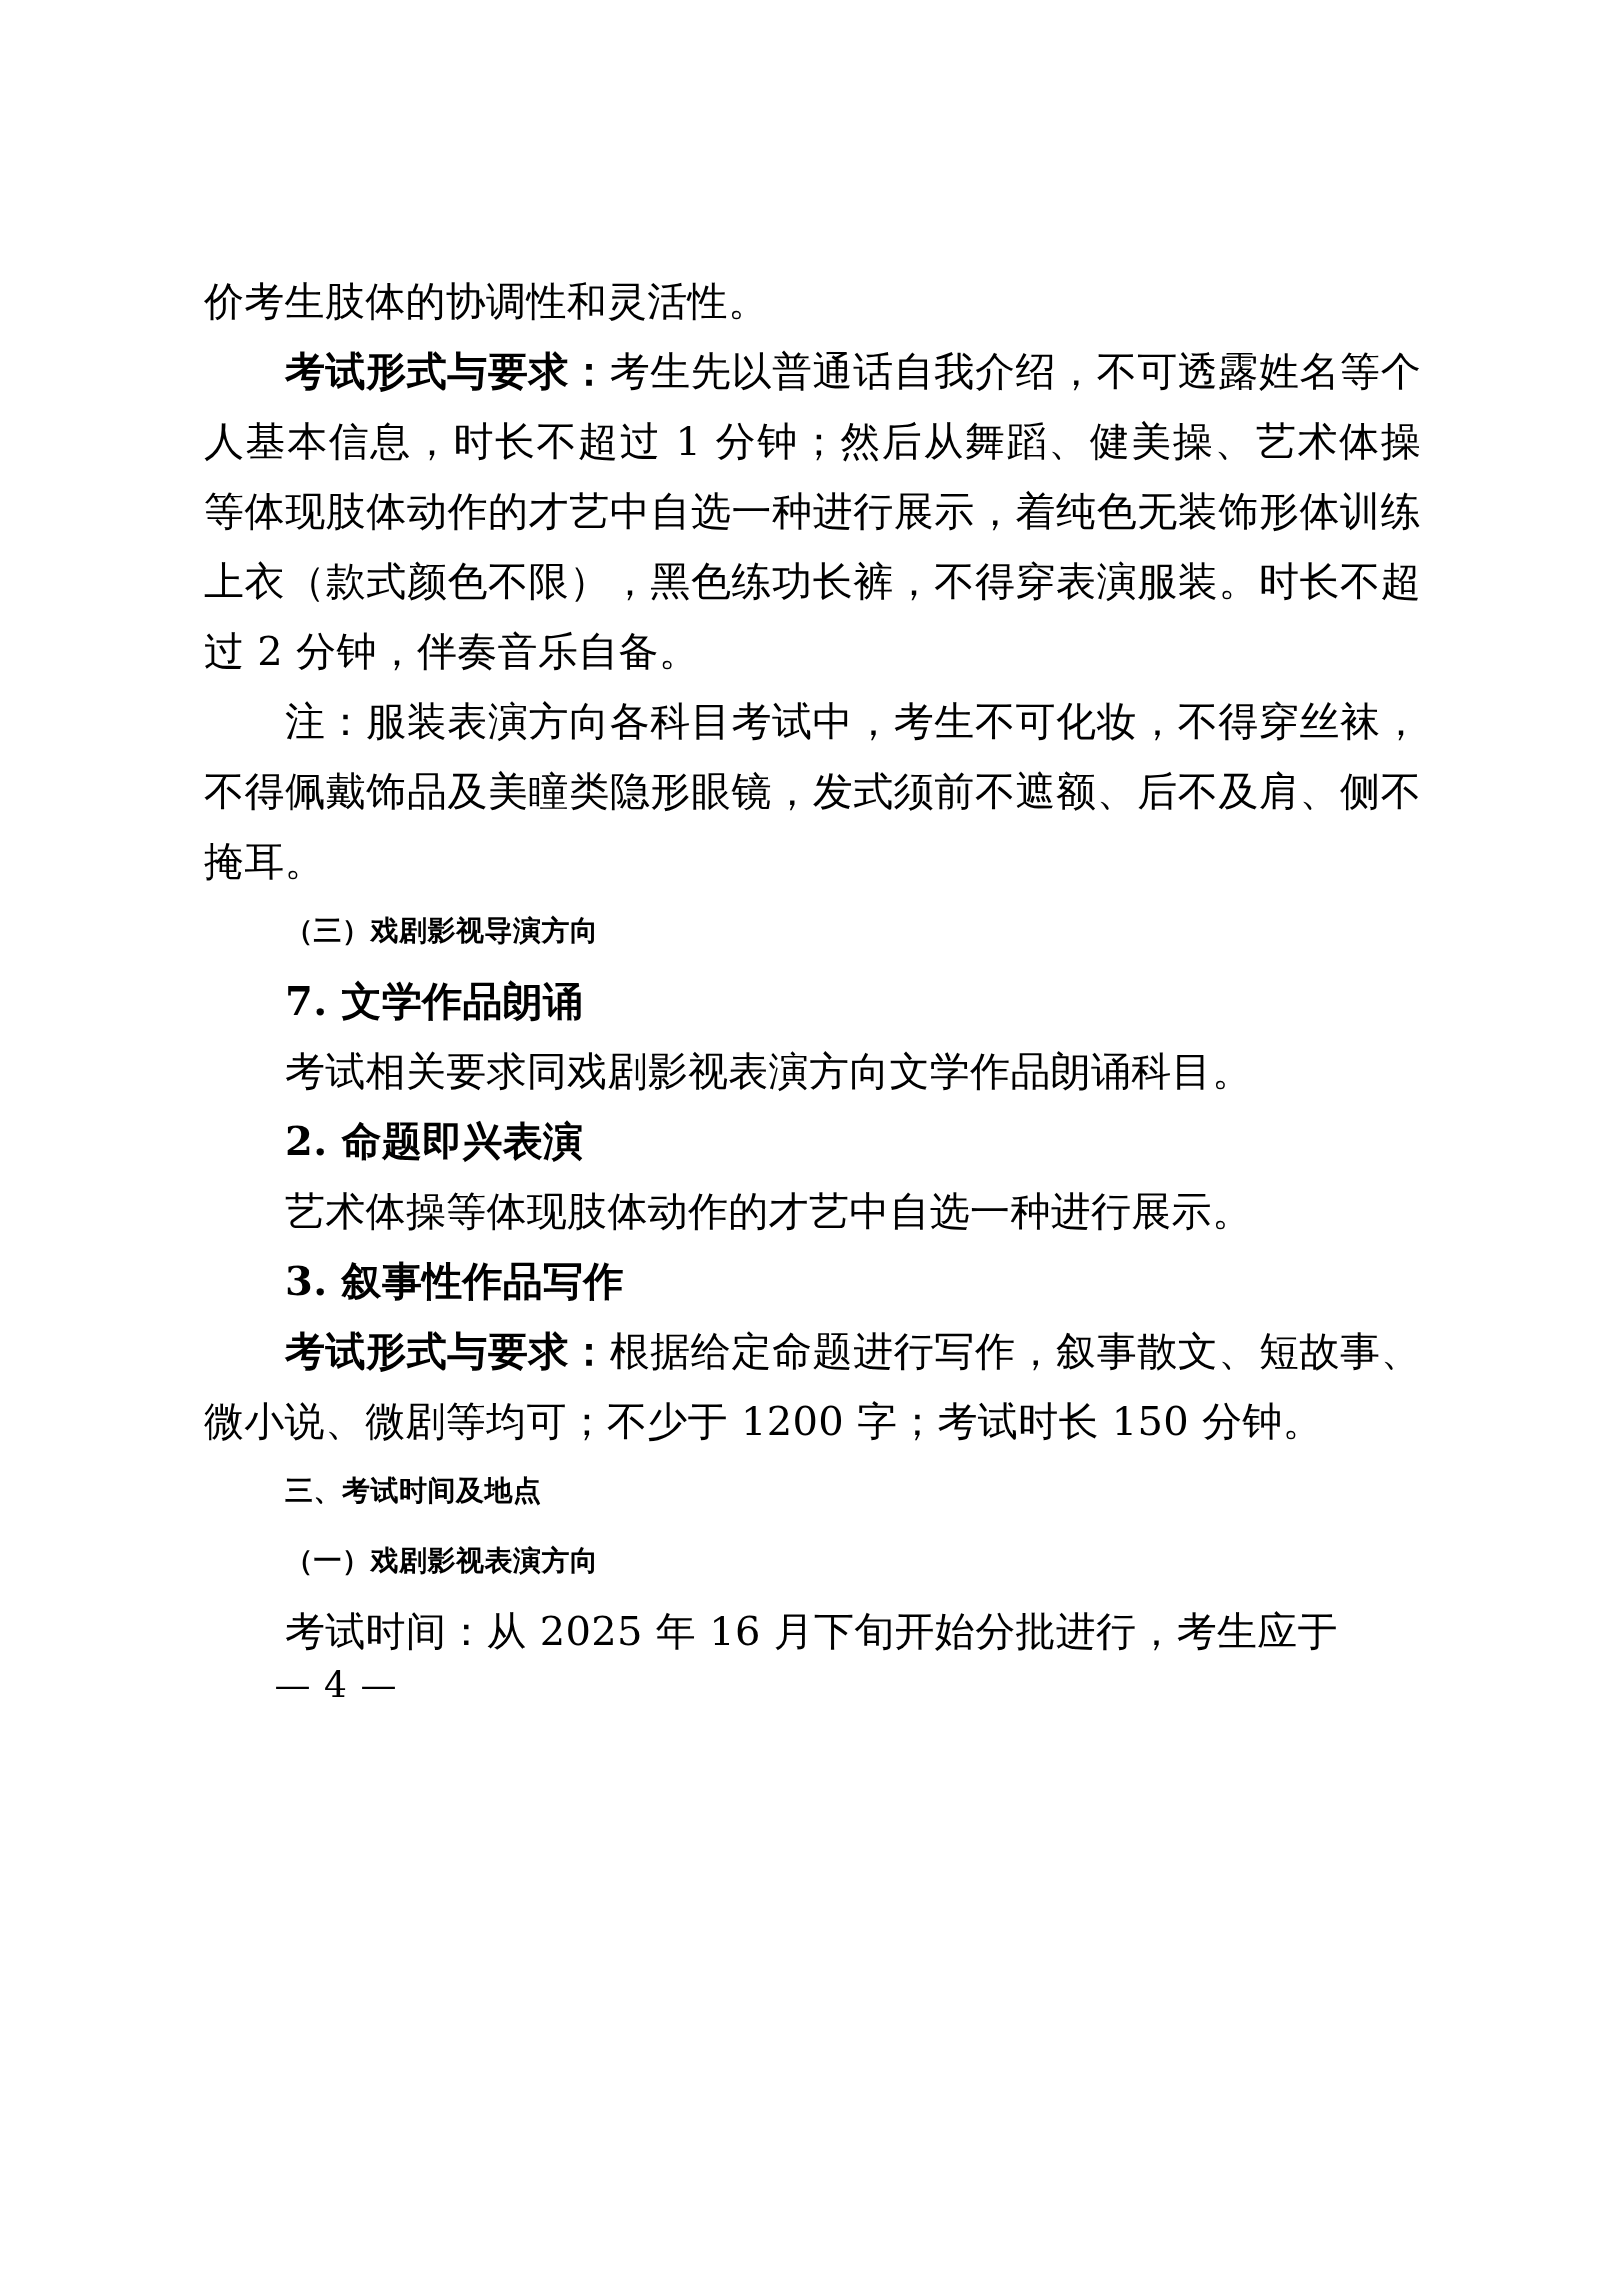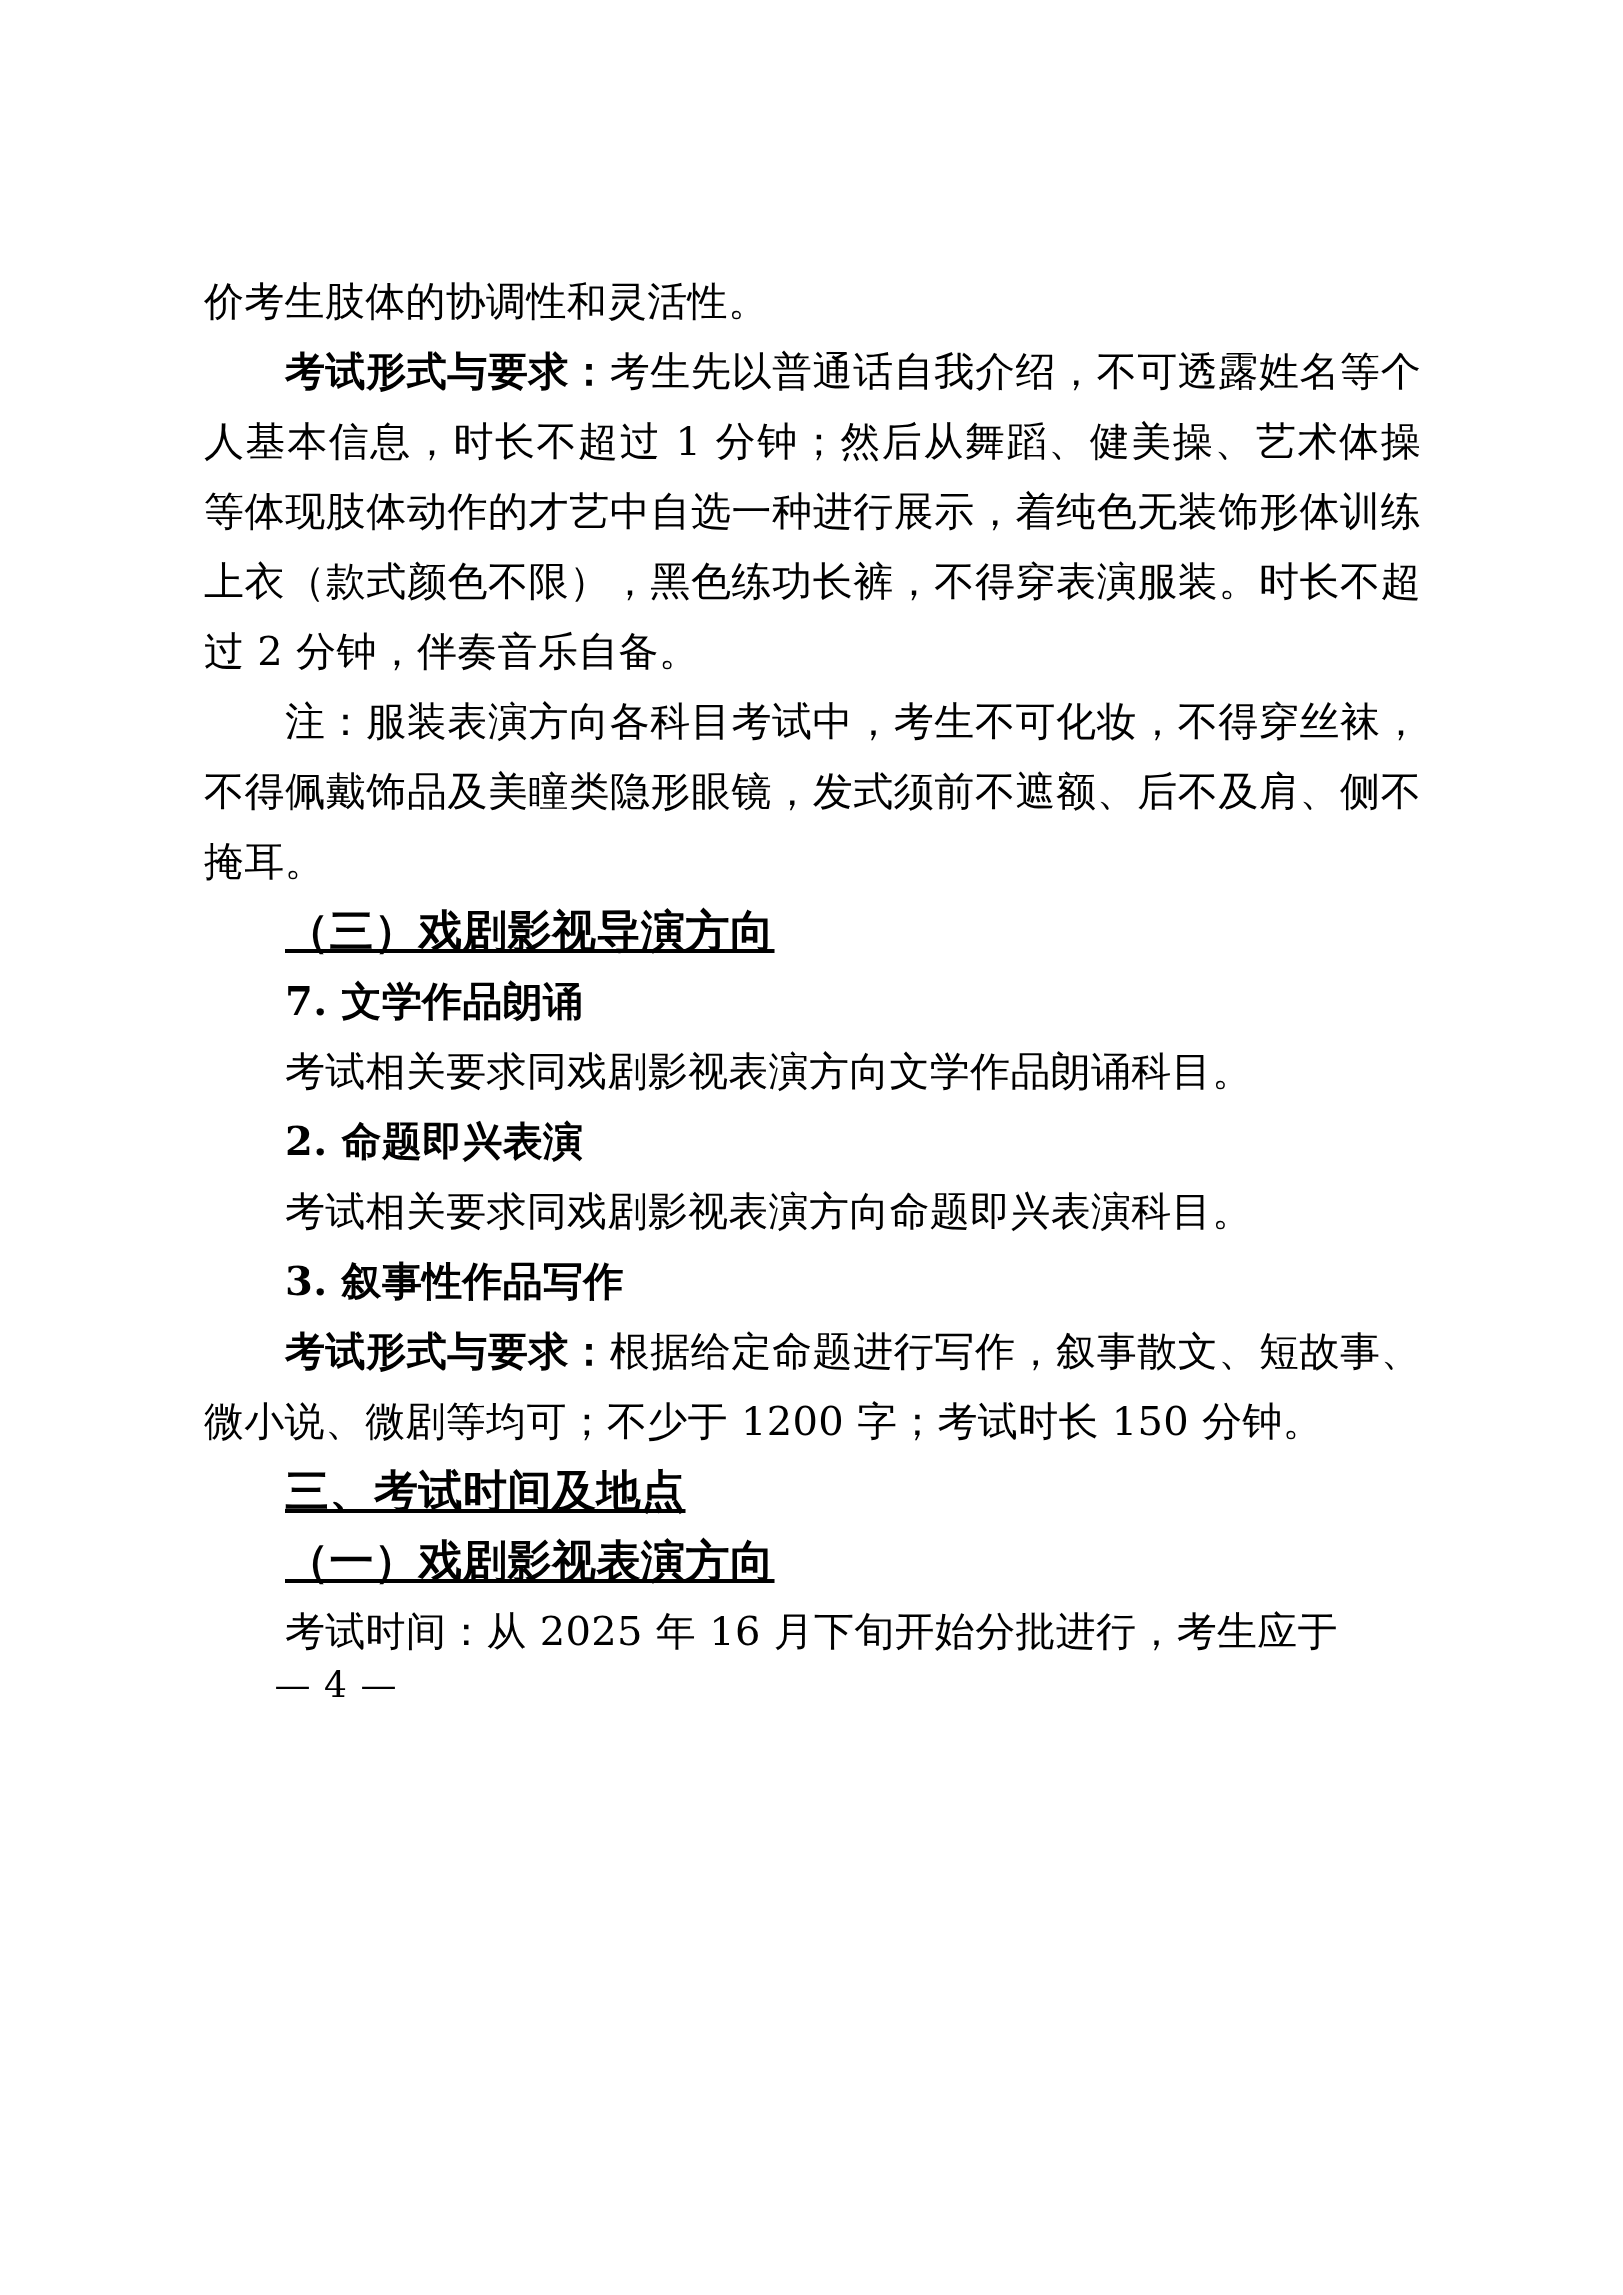--- a/index.html
+++ b/index.html
@@ -45,12 +45,11 @@
   }
   h3.head {
     margin: 0;
-    font-size: 44px;
+    font-size: 28px;
     line-height: 70px;
     font-weight: bold;
     text-indent: 81px;
     letter-spacing: 0.5px;
-    text-decoration: underline;
   }
   h4.subhead {
     margin: 0;

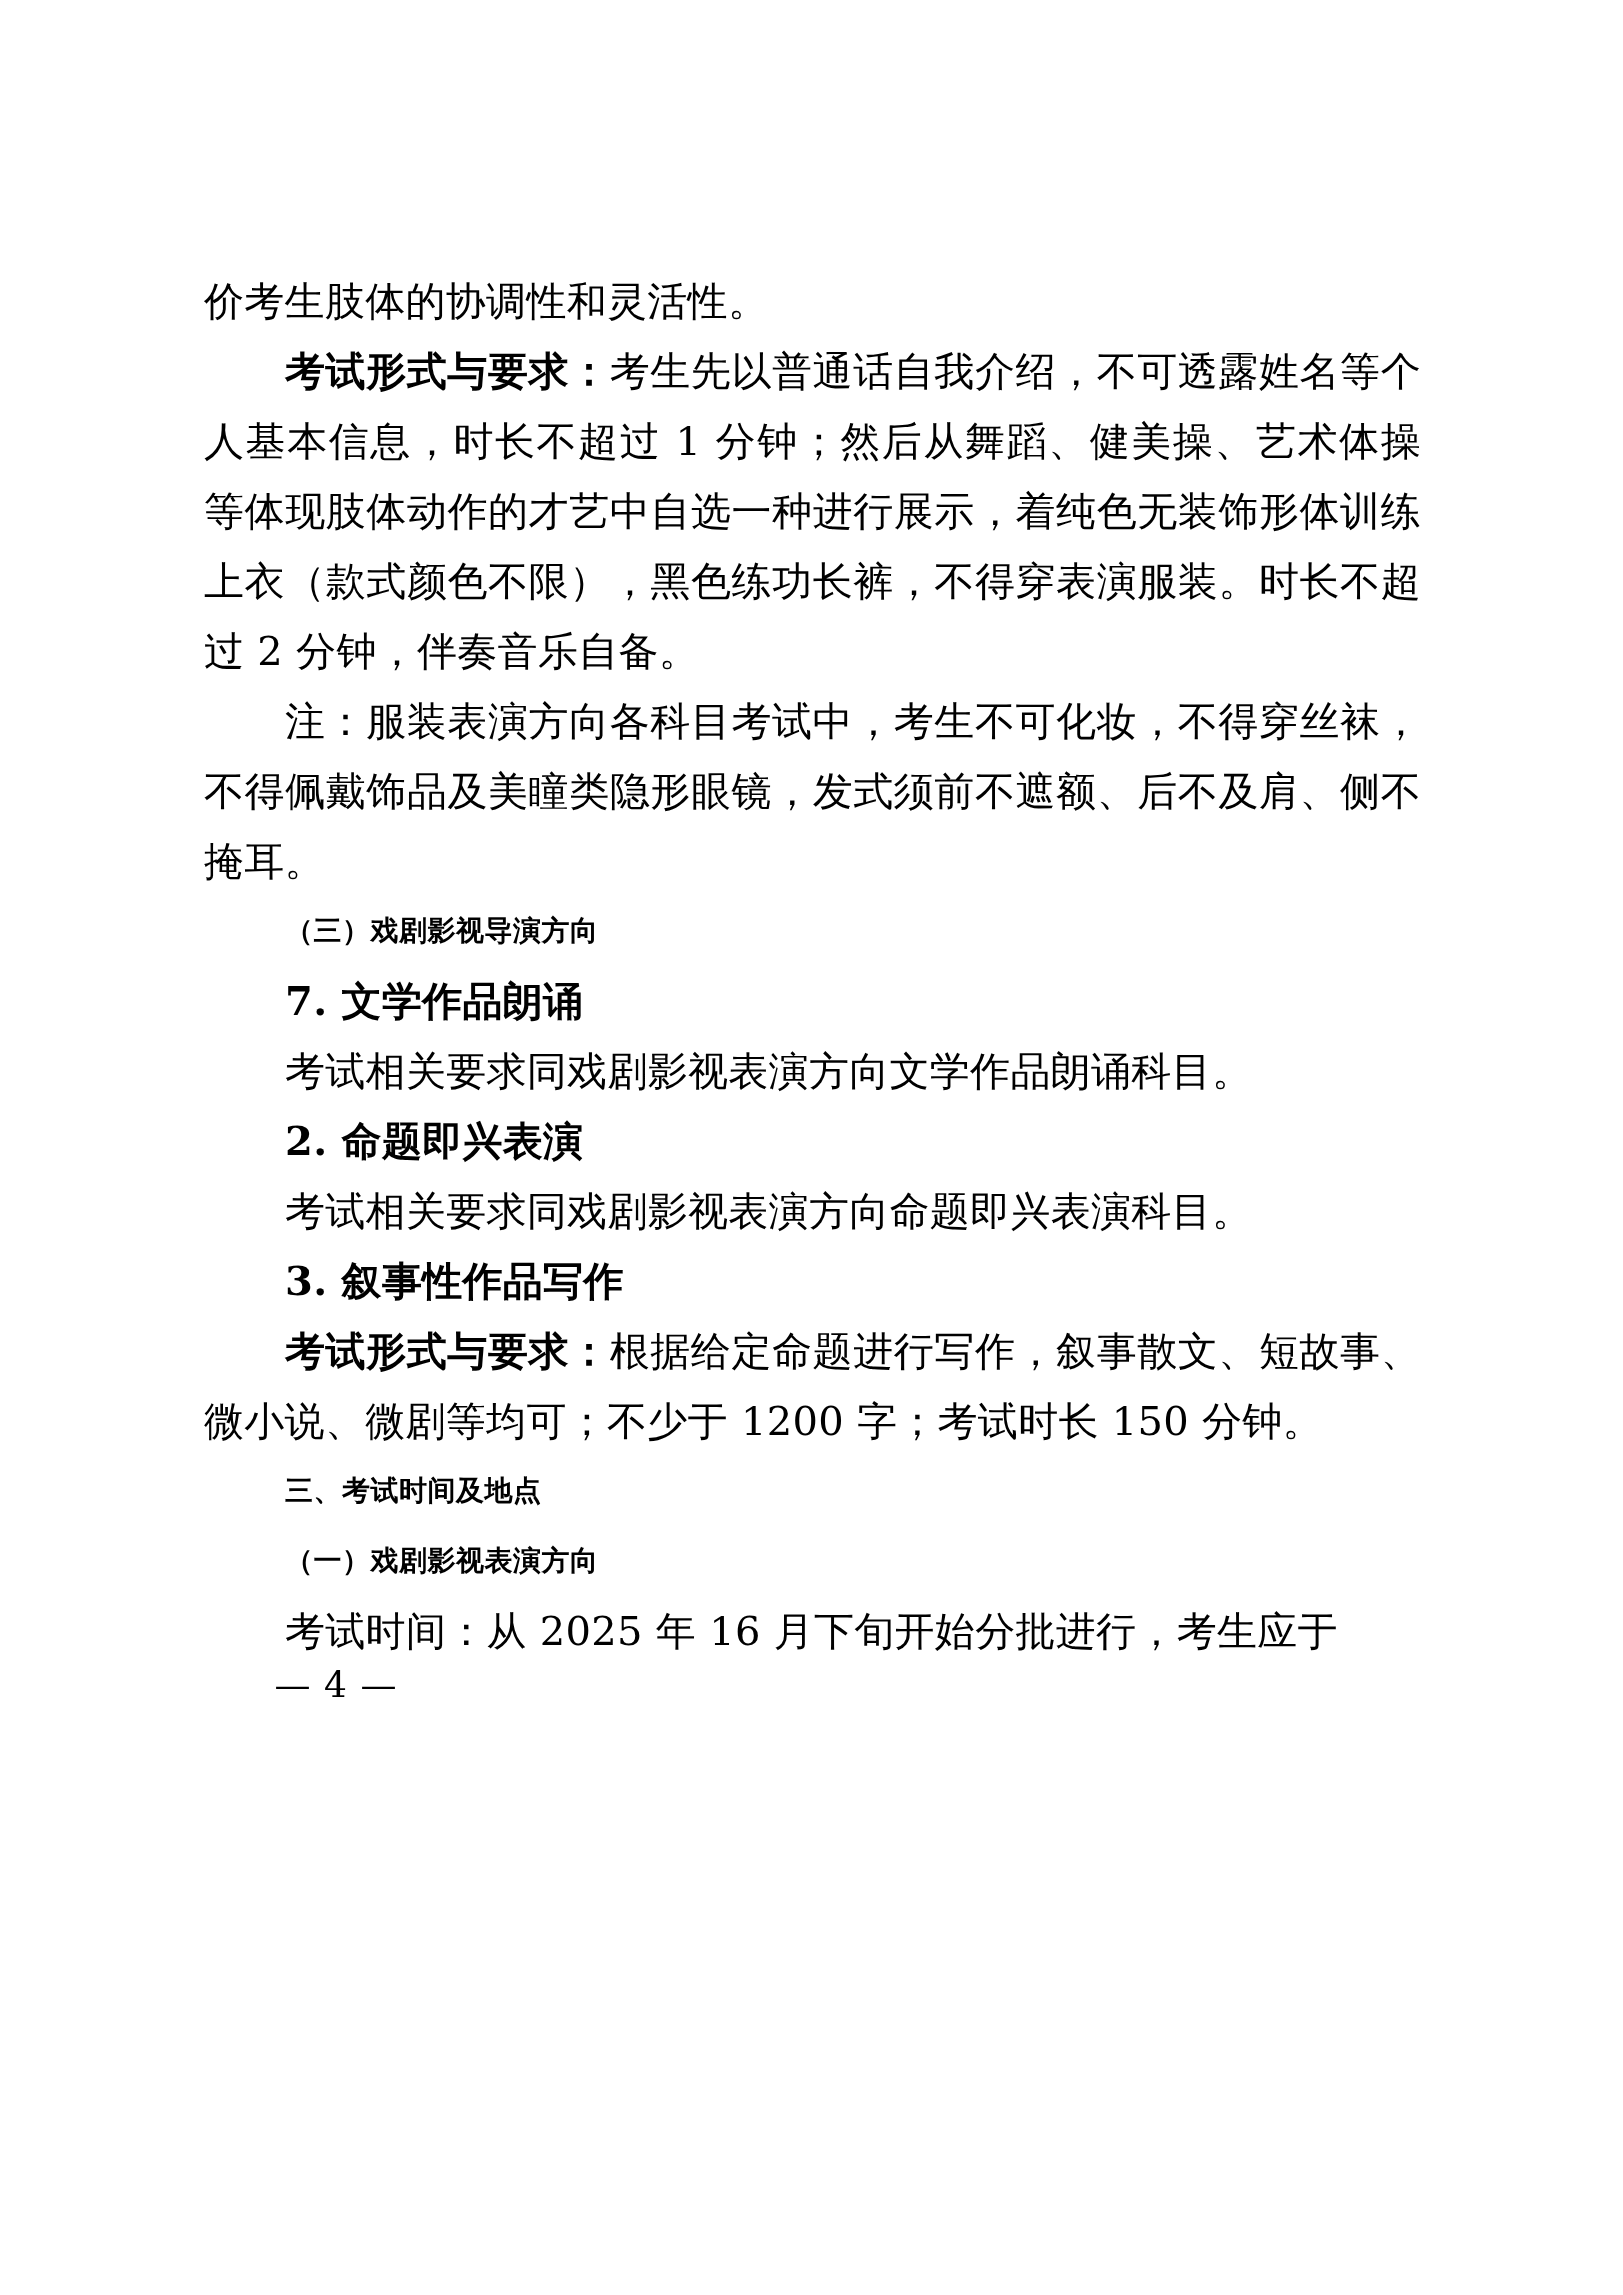--- a/index.html
+++ b/index.html
@@ -94,7 +94,7 @@
 
     <h4 class="subhead">2. 命题即兴表演</h4>
 
-    <p class="para indent">考试相关要求同戏剧影视表演方向命题即兴表演科目。</p>
+    <p class="para indent">艺术体操等体现肢体动作的才艺中自选一种进行展示。</p>
 
     <h4 class="subhead">3. 叙事性作品写作</h4>
 

